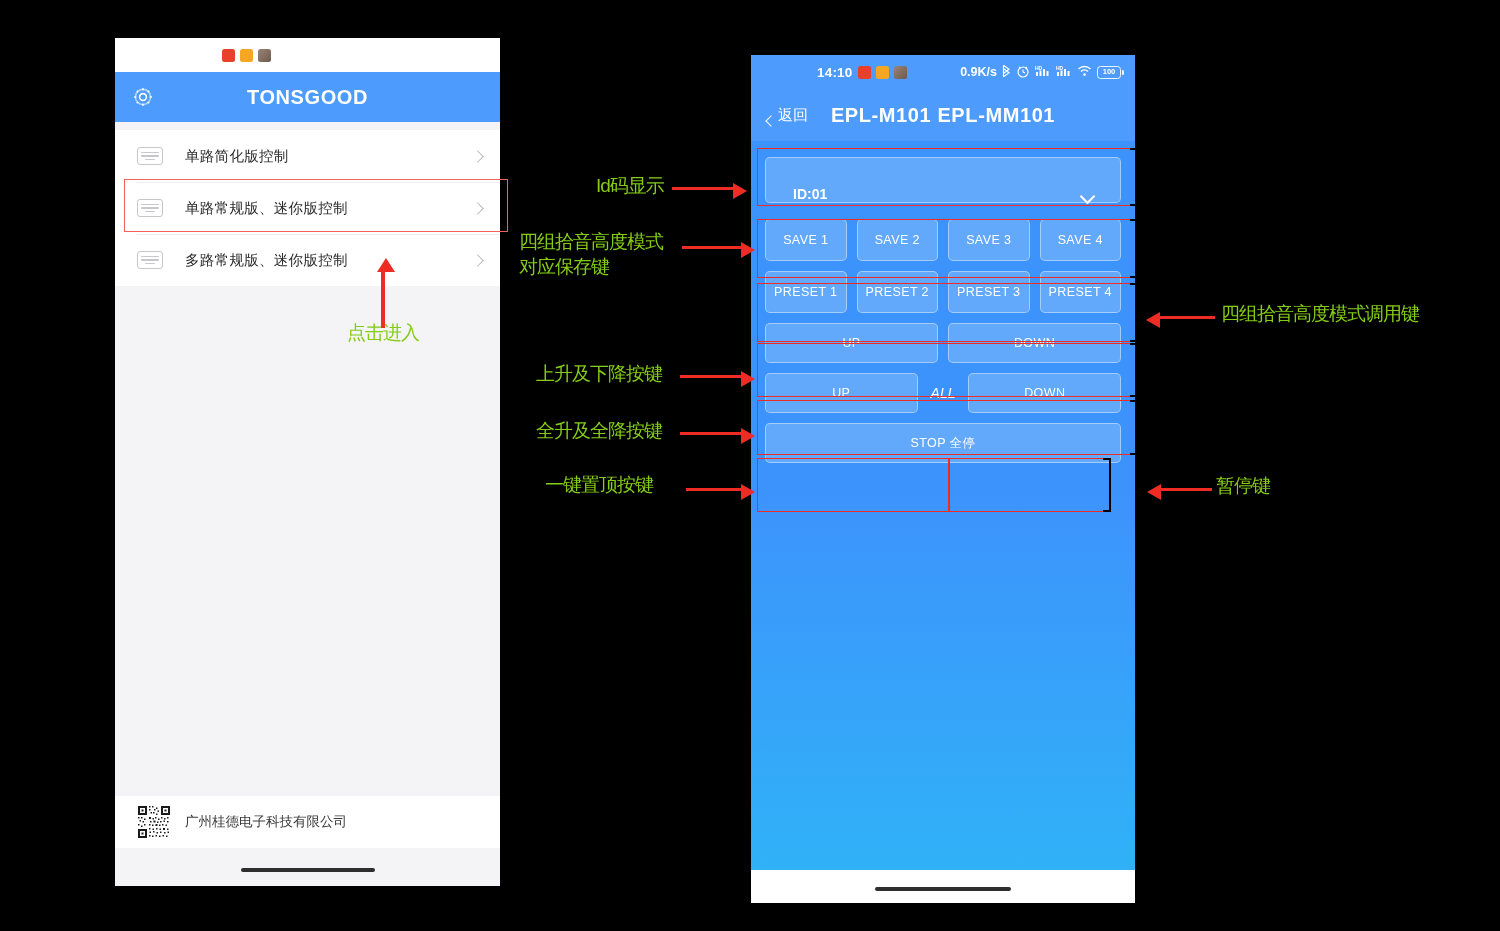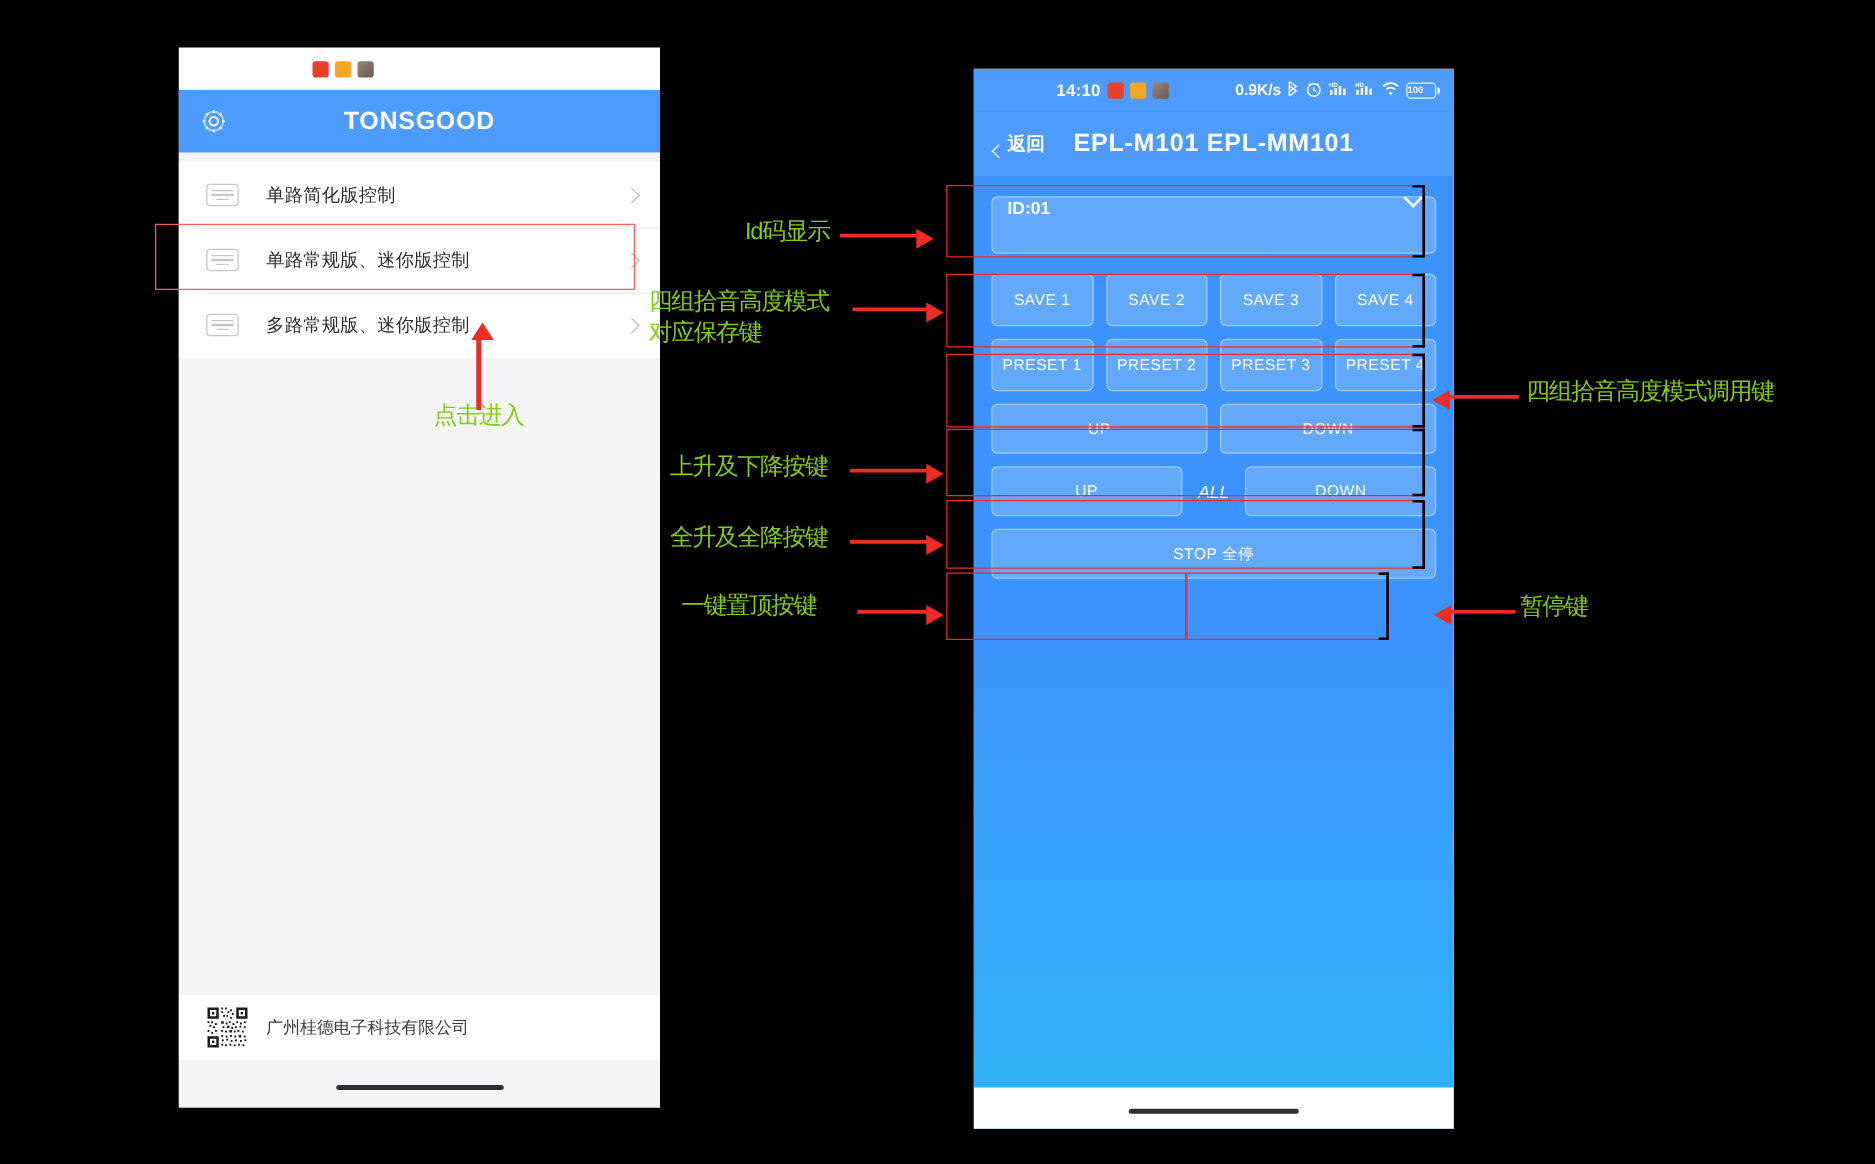--- a/index.html
+++ b/index.html
@@ -16,7 +16,6 @@
     position: absolute;
     background: #fff;
     overflow: hidden;
-    margin-left: 28px;
   }
   #phone-left  { left: 115px; top: 38px;  width: 385px; height: 848px; }
   #phone-right { left: 751px; top: 55px;  width: 384px; height: 848px; }

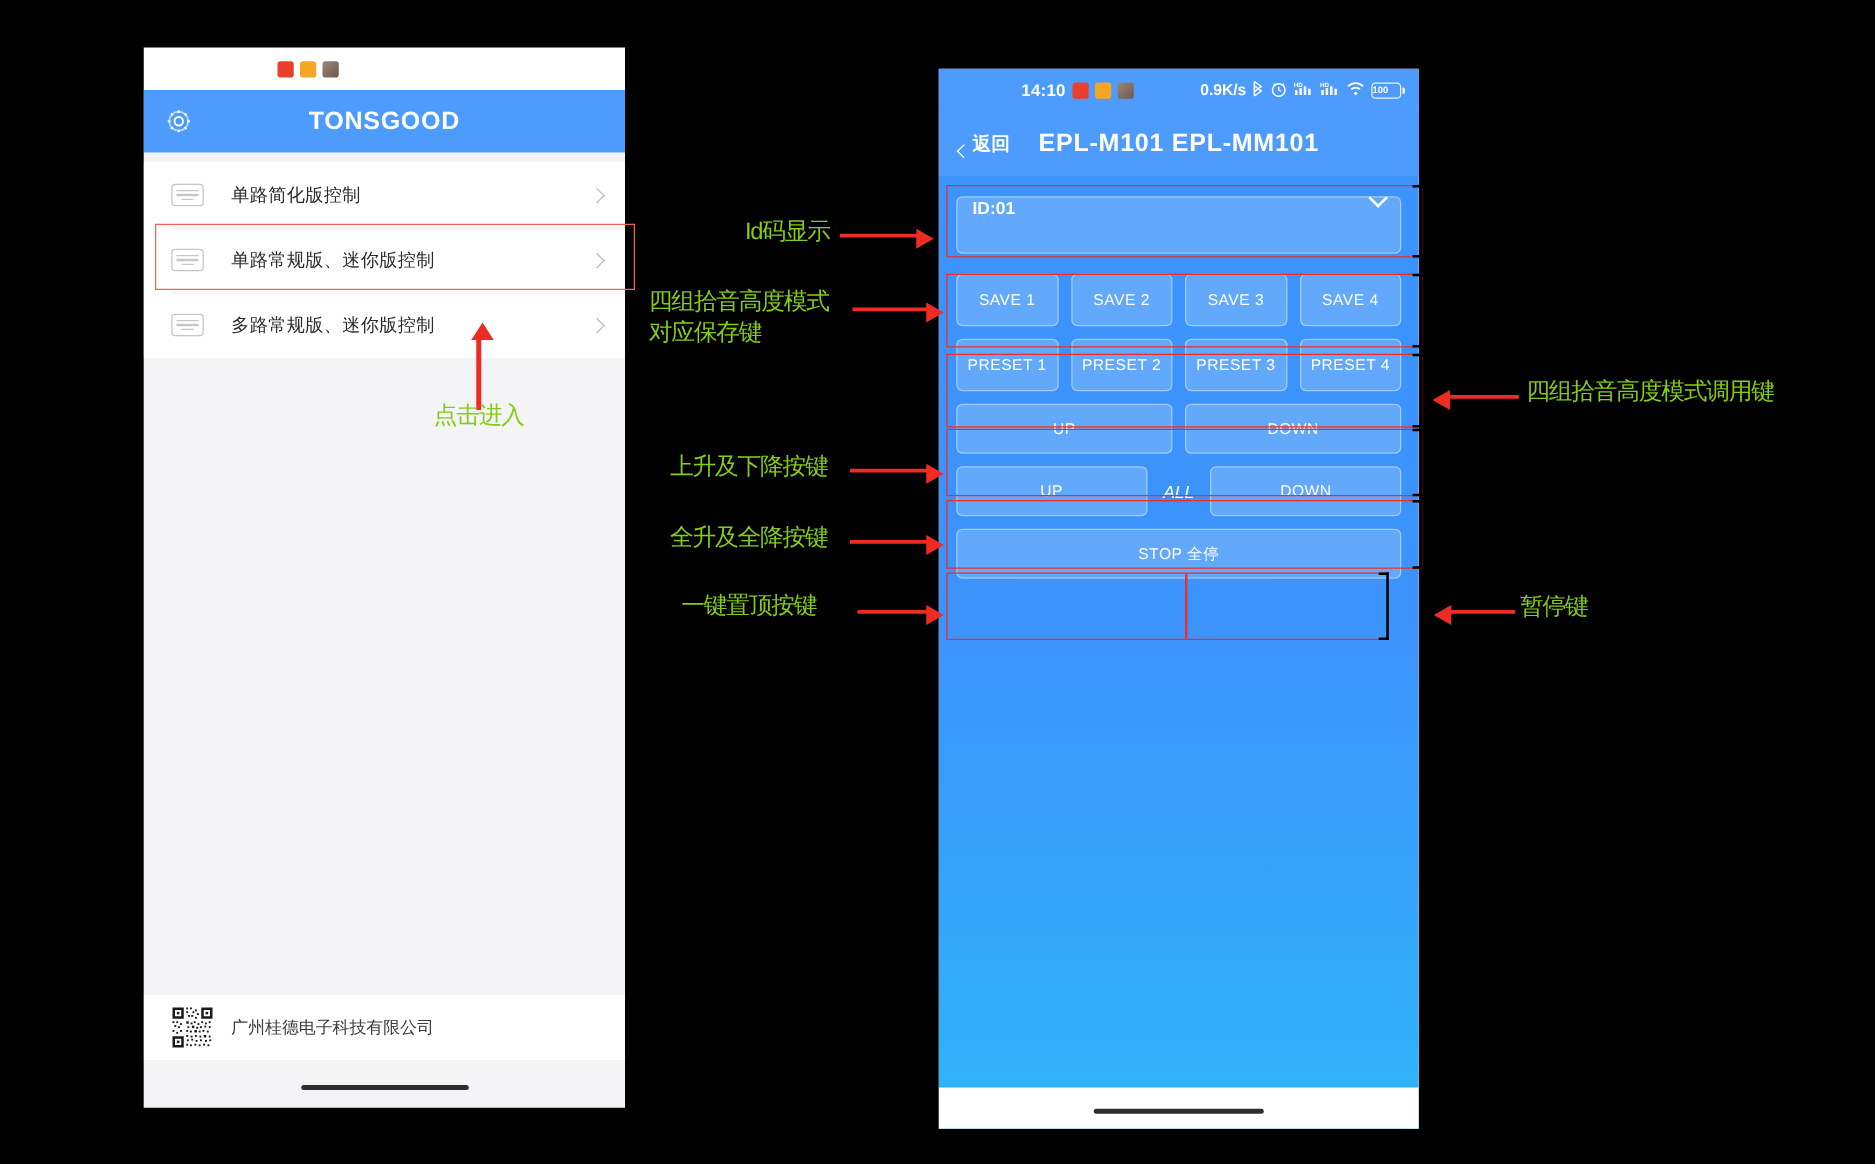--- a/index.html
+++ b/index.html
@@ -42,7 +42,7 @@
   .batt {
     width: 24px; height: 13px; border: 1.4px solid rgba(255,255,255,.9);
     border-radius: 3.5px; position: relative;
-    font-size: 7.5px; line-height: 10px; text-align: left; font-weight: 700;
+    font-size: 7.5px; line-height: 10px; text-align: center; font-weight: 700;
     color: #fff;
   }
   .batt:after {

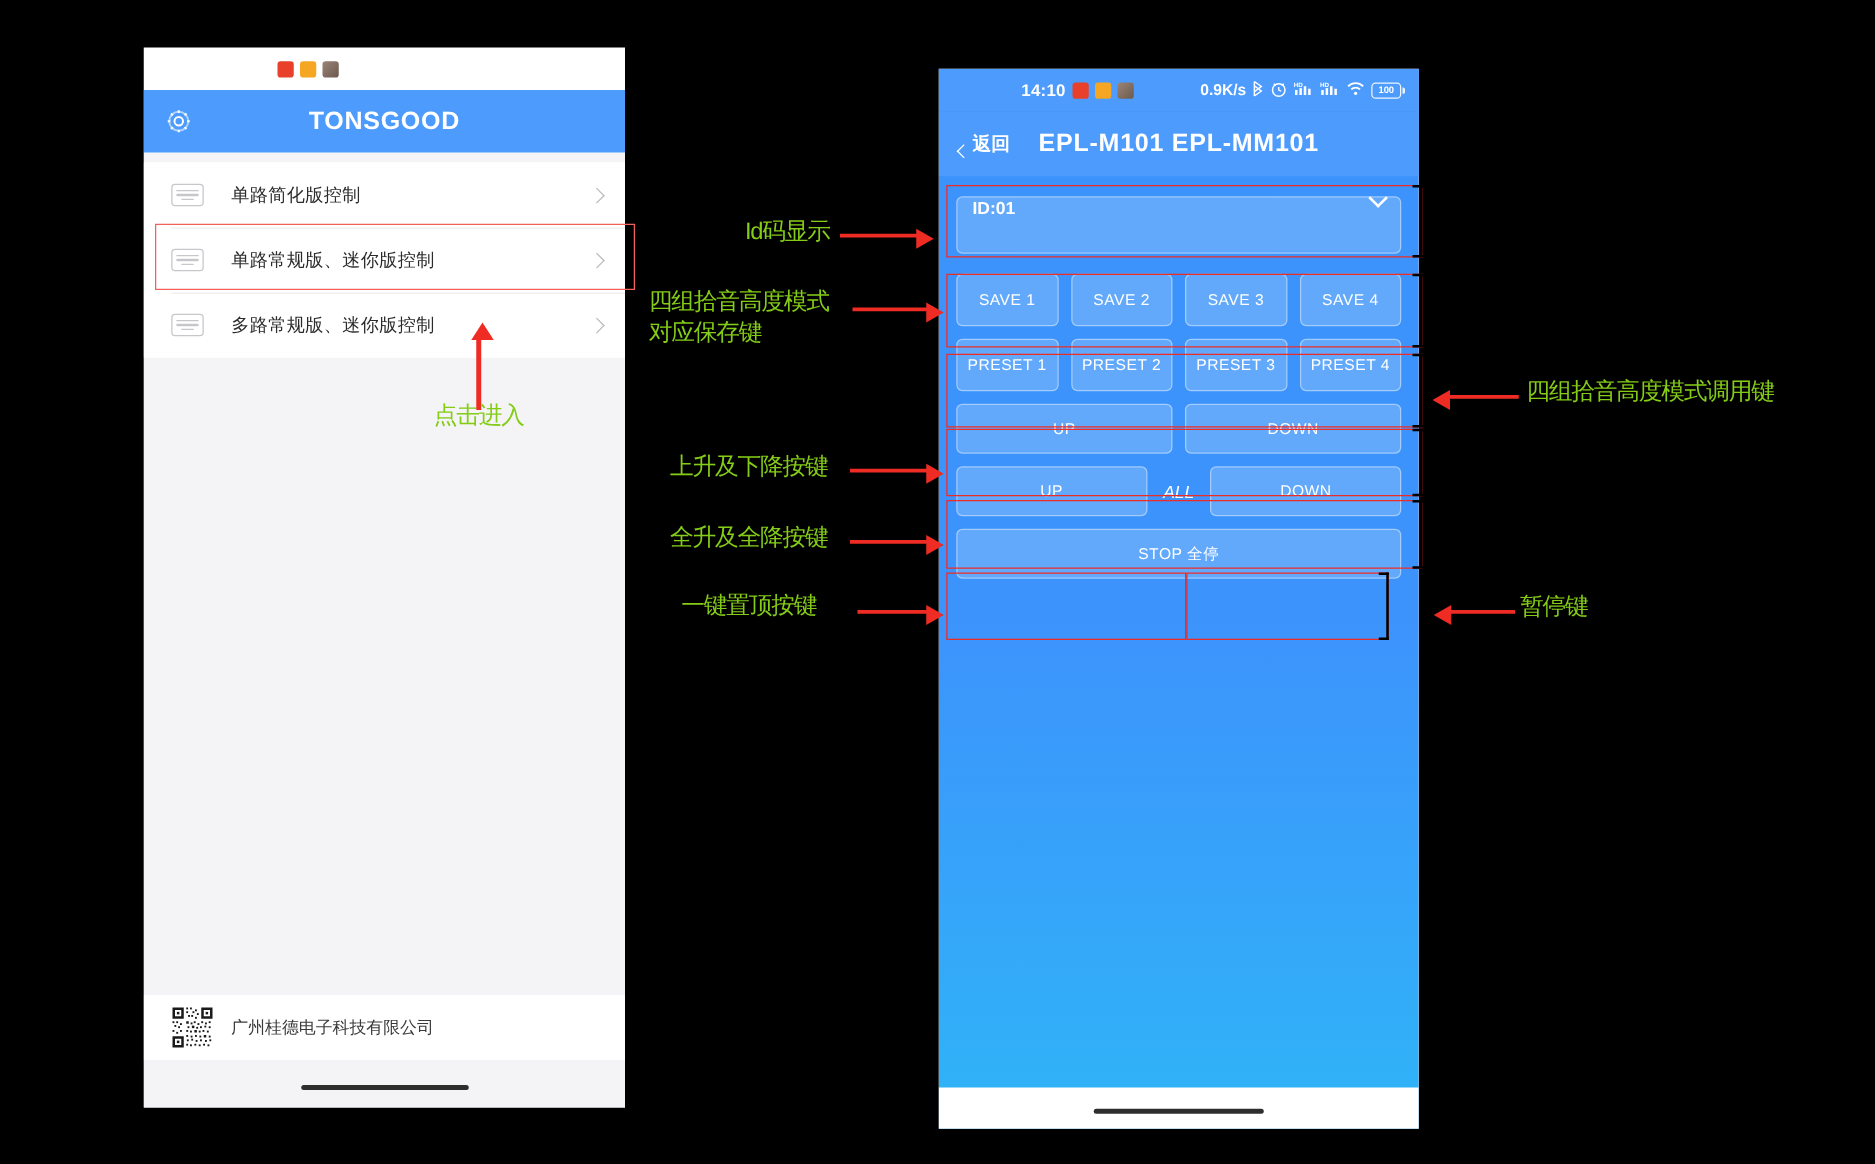--- a/index.html
+++ b/index.html
@@ -113,7 +113,7 @@
   #phone-right .appbar { background: #4c9bfd; height: 52px; }
   .back-btn {
     display:flex; align-items:flex-end; gap:3px;
-    color:#fff; font-size:15px; position:relative; z-index:2;font-weight:bold;
+    color:#fff; font-size:15px; position:relative; z-index:2;
   }
   .back-chev {
     width:8px; height:8px;

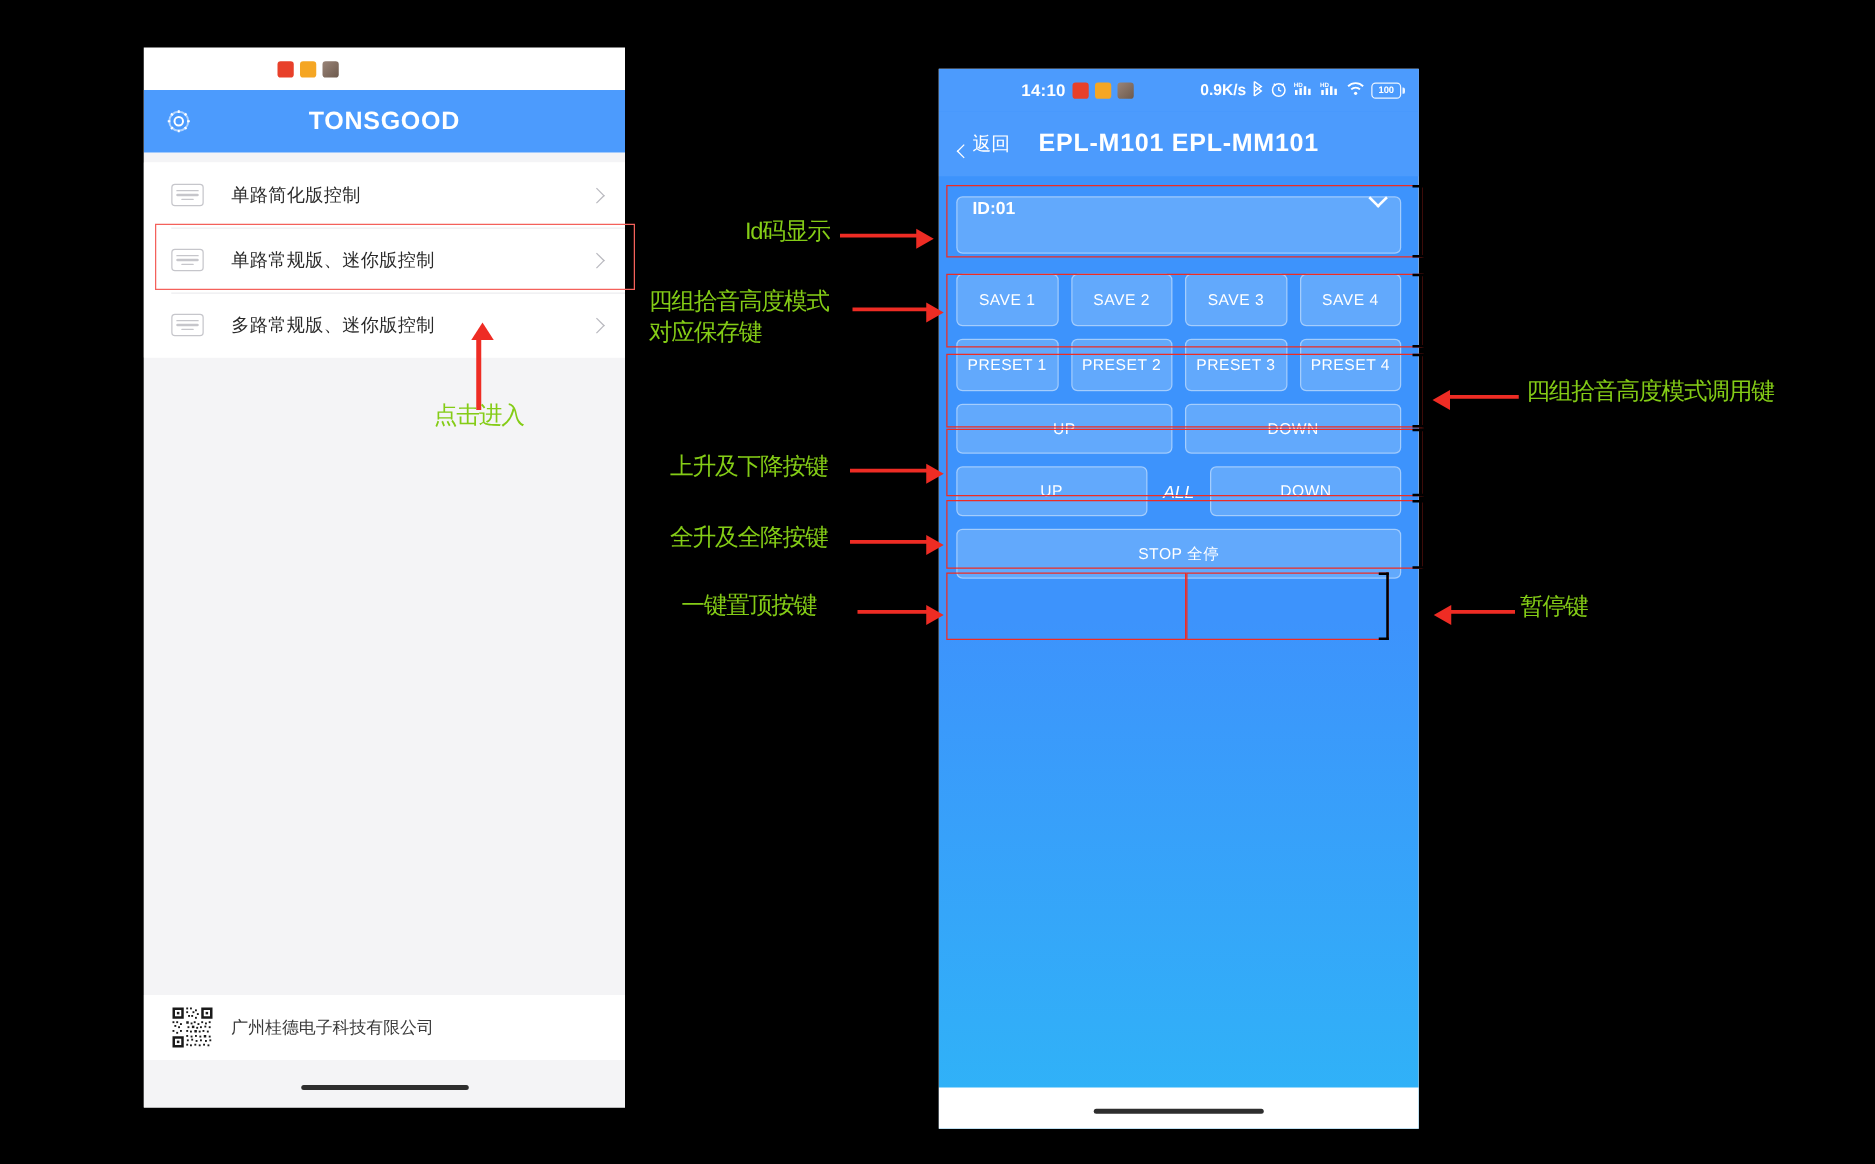--- a/index.html
+++ b/index.html
@@ -139,7 +139,7 @@
     border: 1px solid rgba(255,255,255,.42);
     border-radius: 5px;
     height: 46px;
-    display:flex; align-items:flex-start; padding: 0 12px;
+    display:flex; align-items:flex-end; padding: 0 27px;
     color:#fff; font-size:14px; font-weight:700;
     margin-top: 16px;
   }

